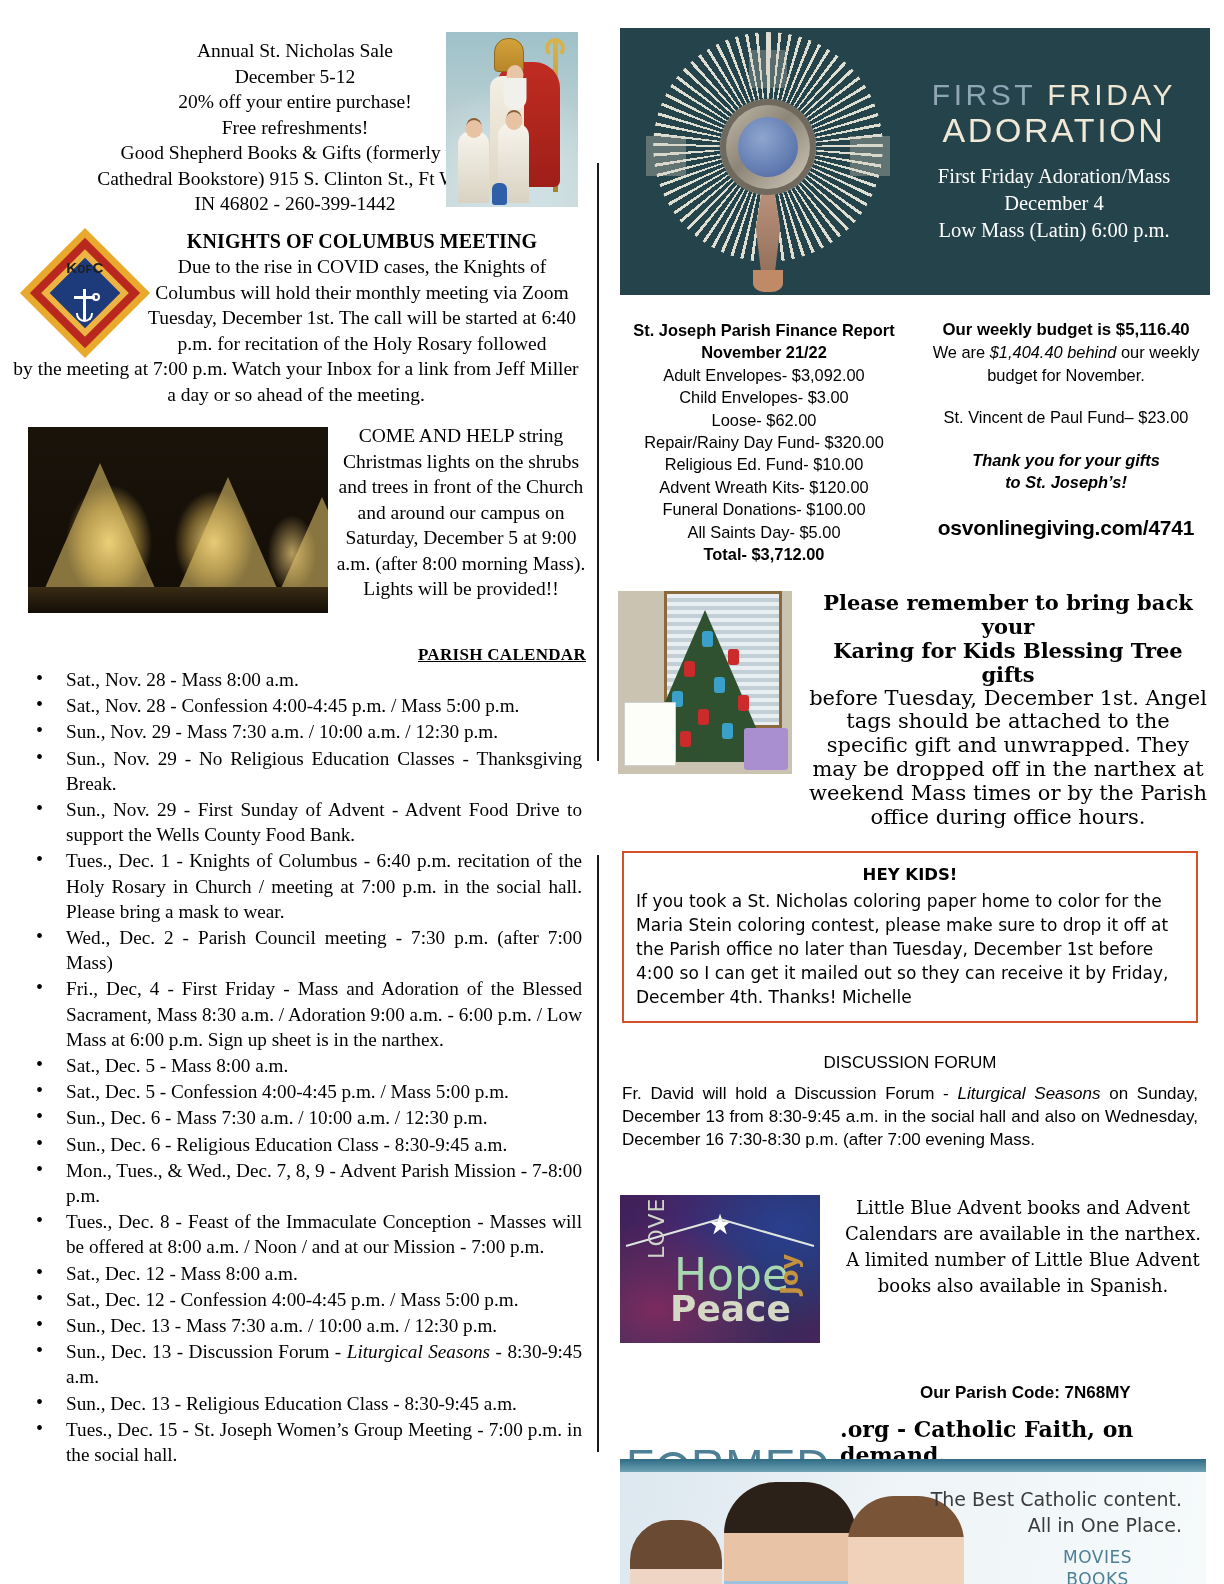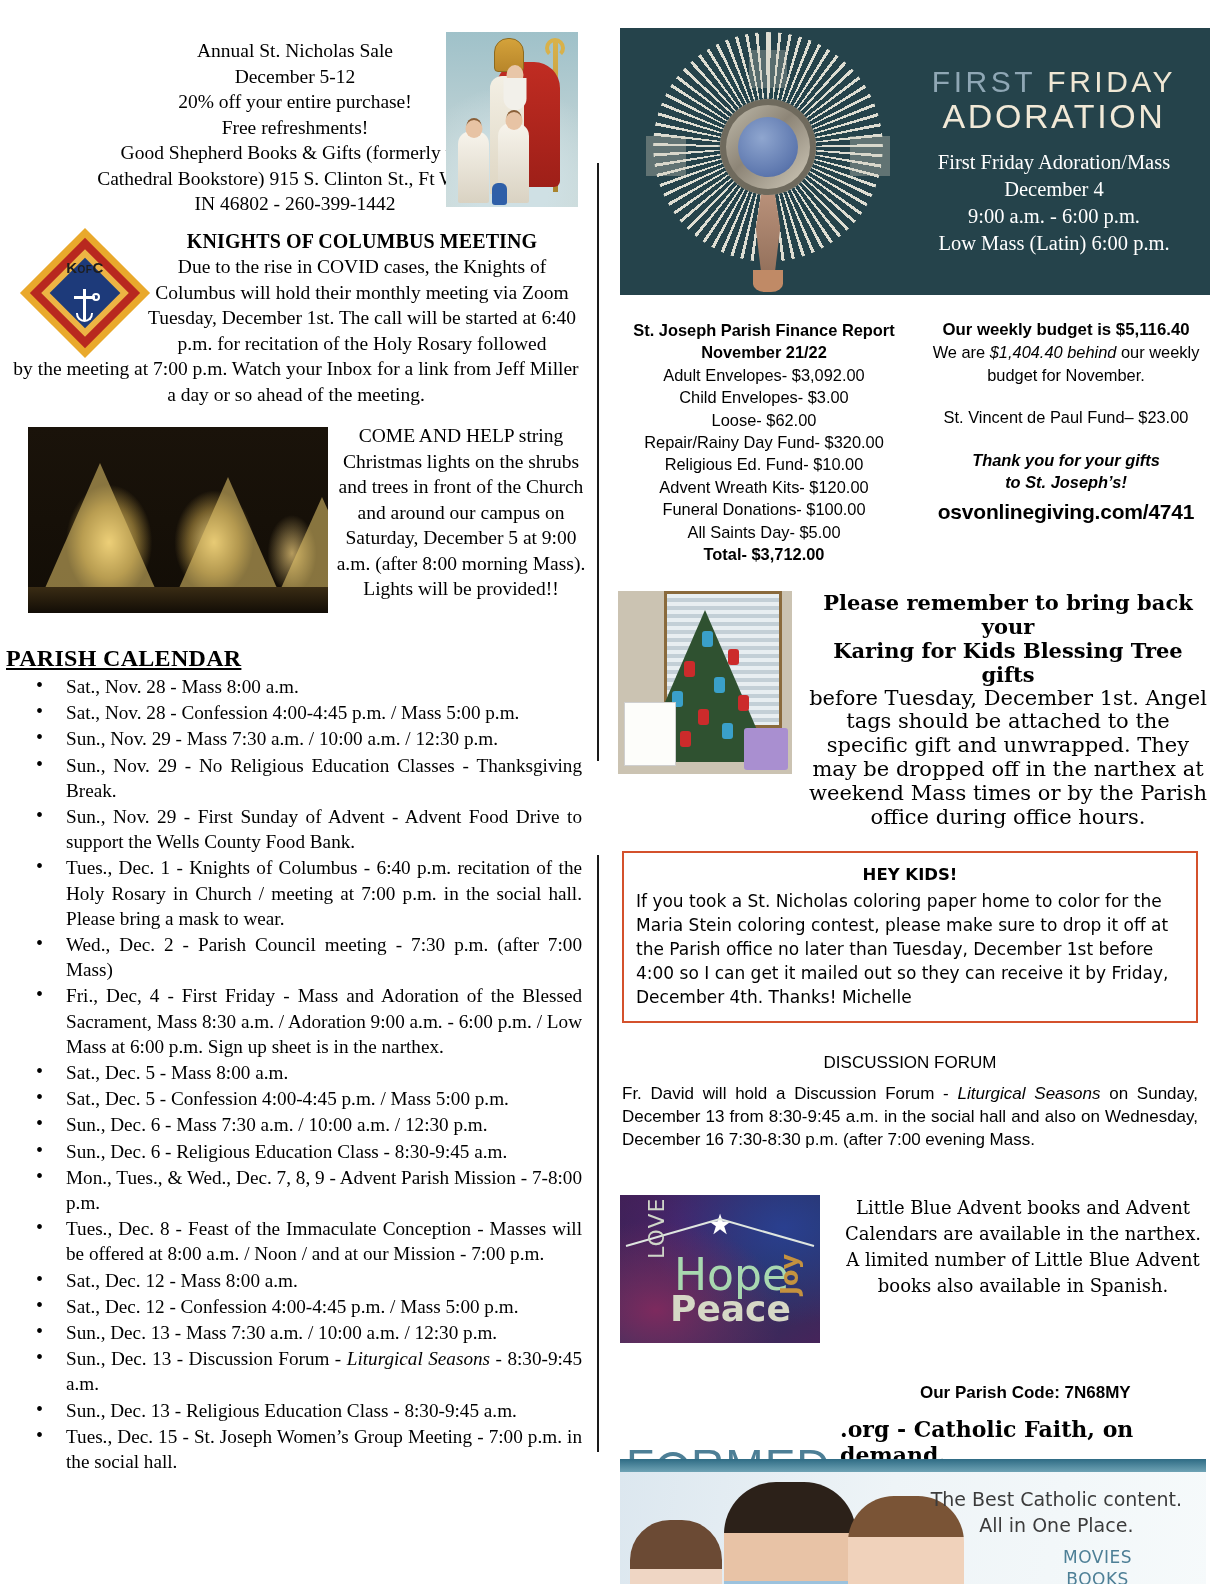--- a/index.html
+++ b/index.html
@@ -584,7 +584,6 @@
         <div class="ff-sub">
           <div>First Friday Adoration/Mass</div>
           <div>December 4</div>
-          <div>9:00 a.m. - 6:00 p.m.</div>
           <div>Low Mass (Latin) 6:00 p.m.</div>
         </div>
       </div>

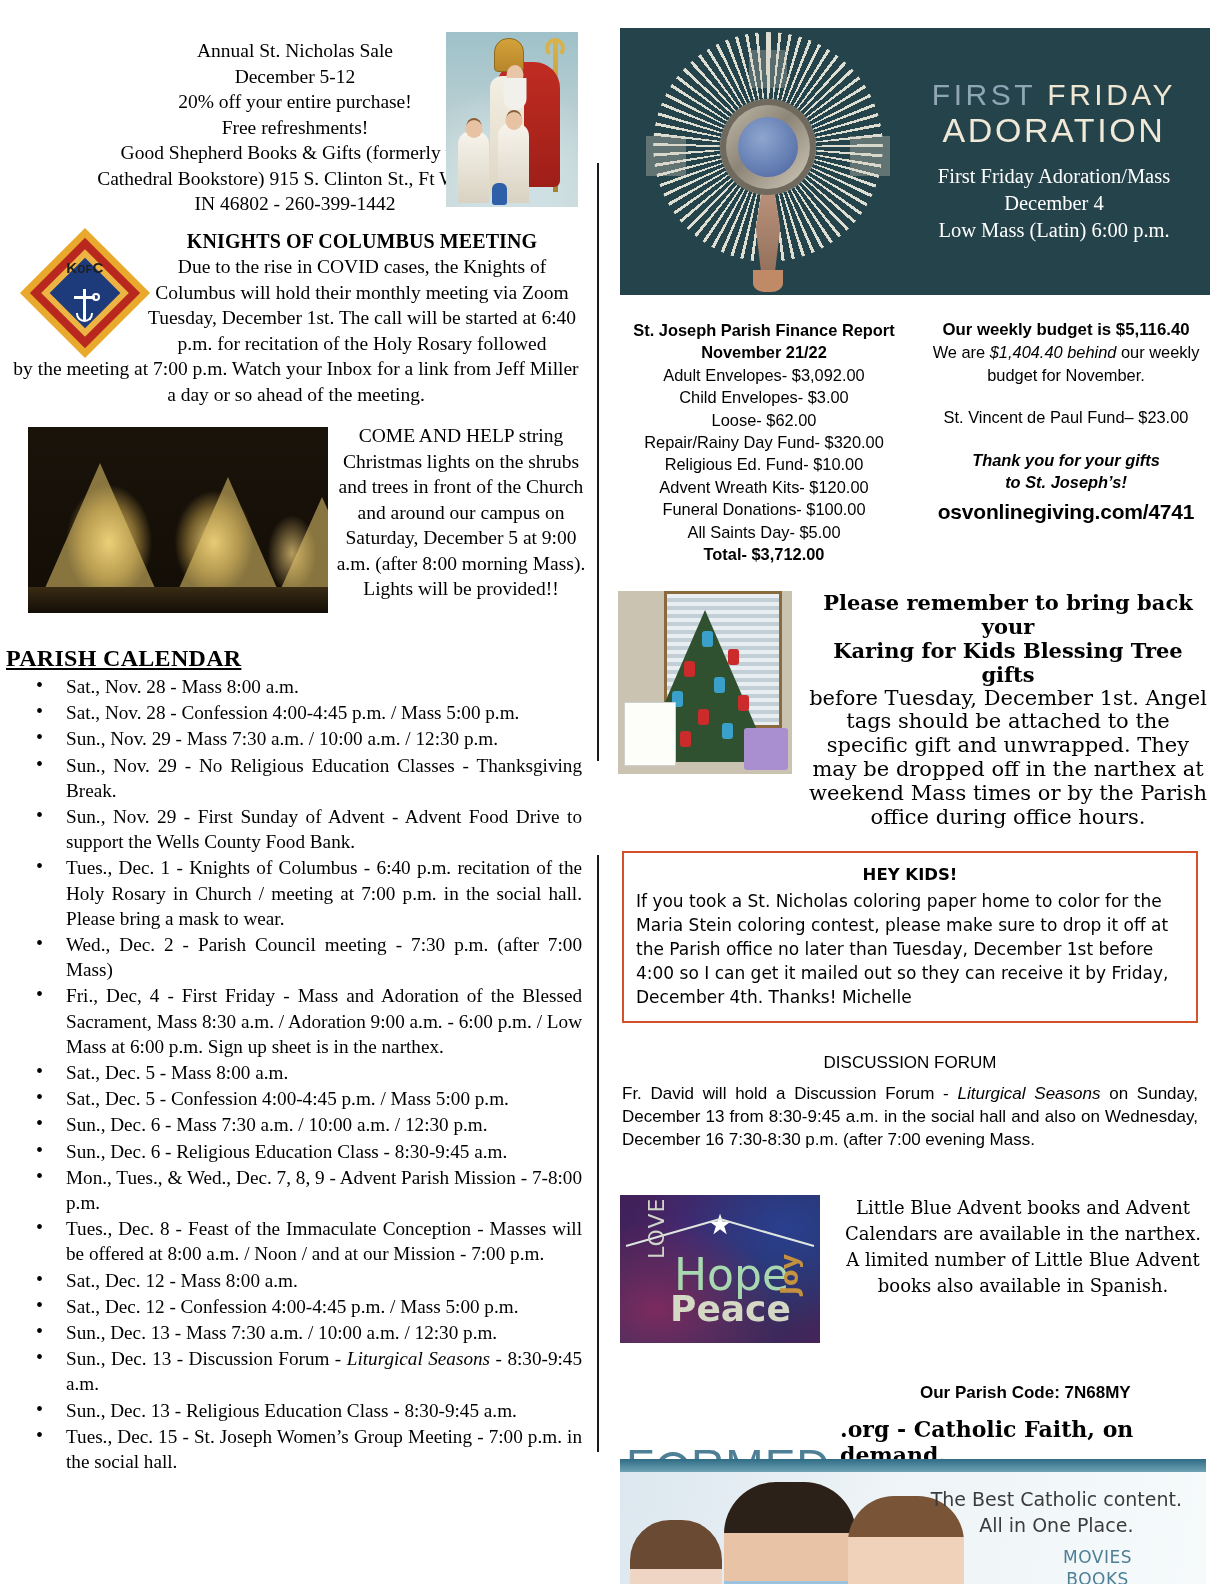--- a/index.html
+++ b/index.html
@@ -290,7 +290,7 @@
   .bud-it { font-style: italic; }
   .bud-thanks { font-weight: bold; font-style: italic; }
   .bud-url {
-    font-weight: bold; font-size: 21px; letter-spacing: -0.2px; margin-top: 8px;
+    font-weight: bold; font-size: 21px; letter-spacing: -0.2px; margin-top: 24px;
   }
   .sp-blank { height: 20px; }
 

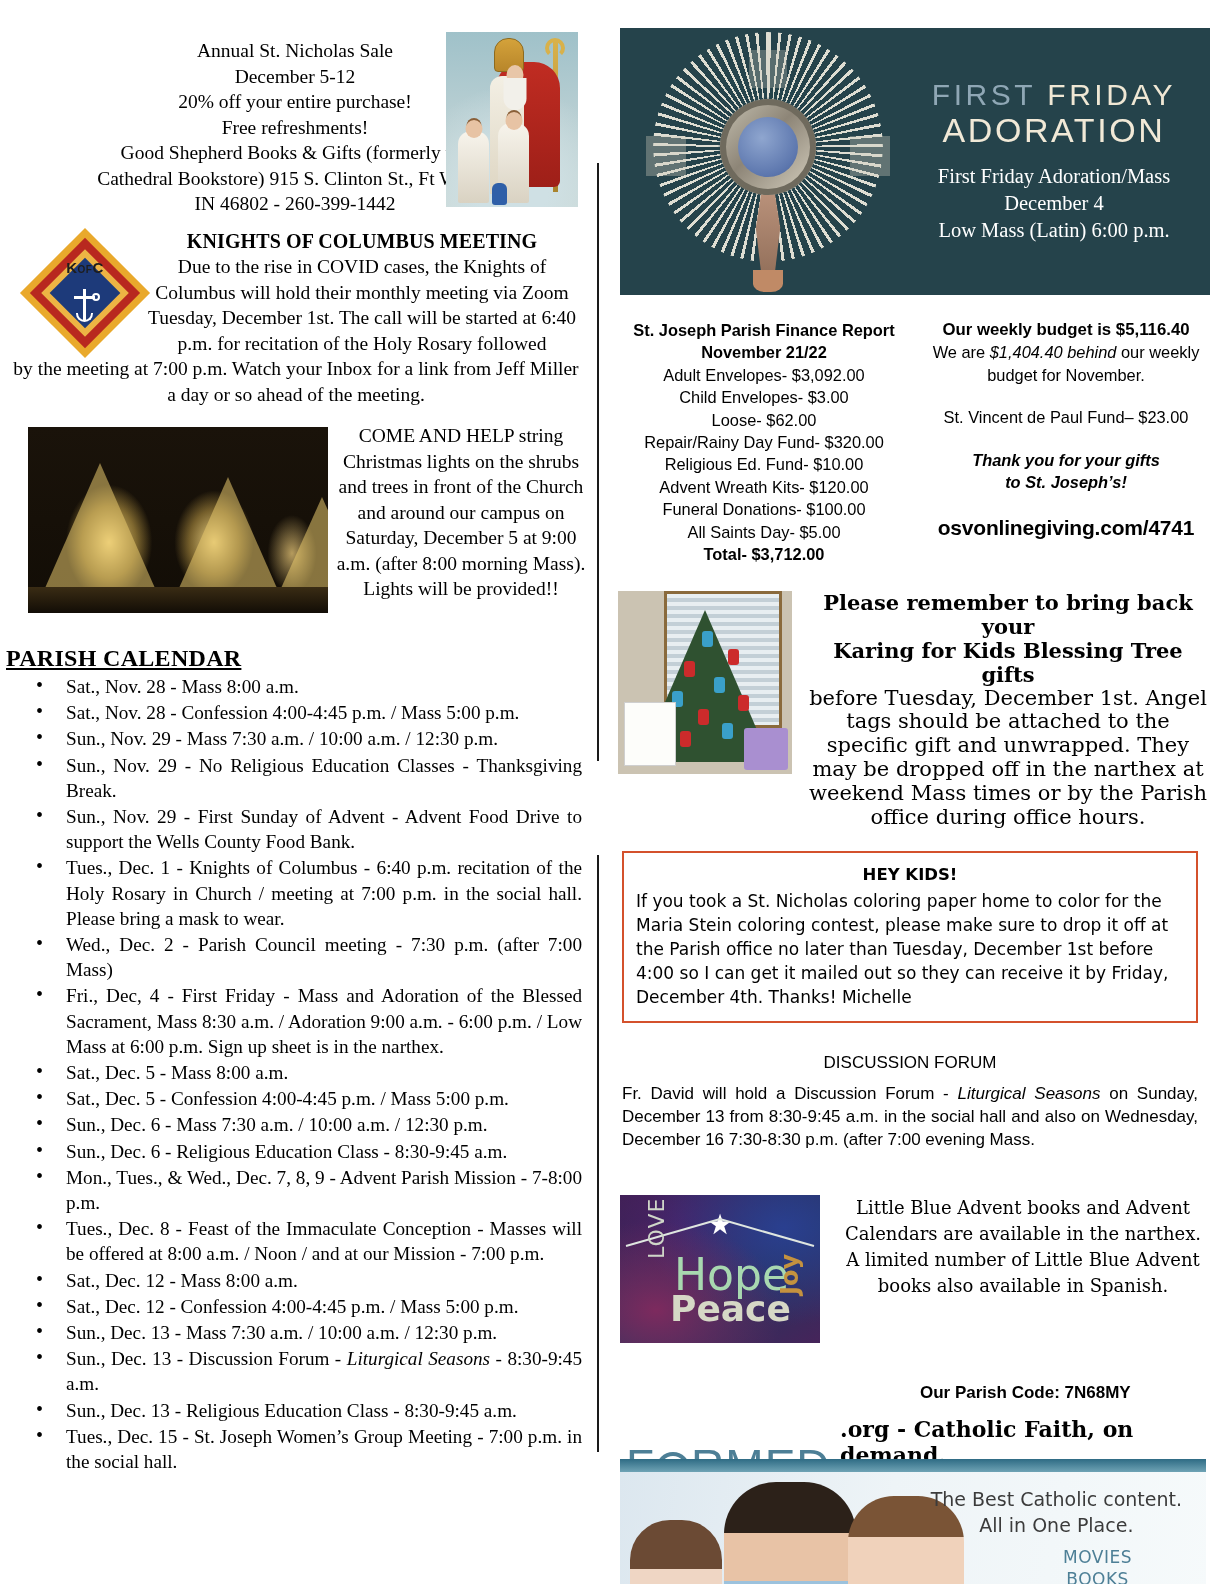--- a/index.html
+++ b/index.html
@@ -184,8 +184,8 @@
 
   
   .cal-head {
-    margin-top: 26px; text-align: left; font-weight: bold;
-    font-size: 24px; text-decoration: underline; letter-spacing: 0.3px;
+    margin-top: 26px; text-align: right; font-weight: bold;
+    font-size: 17px; text-decoration: underline; letter-spacing: 0.3px;
   }
   ul.cal {
     margin: 2px 0 0 0; padding: 0 4px 0 26px; list-style: none;

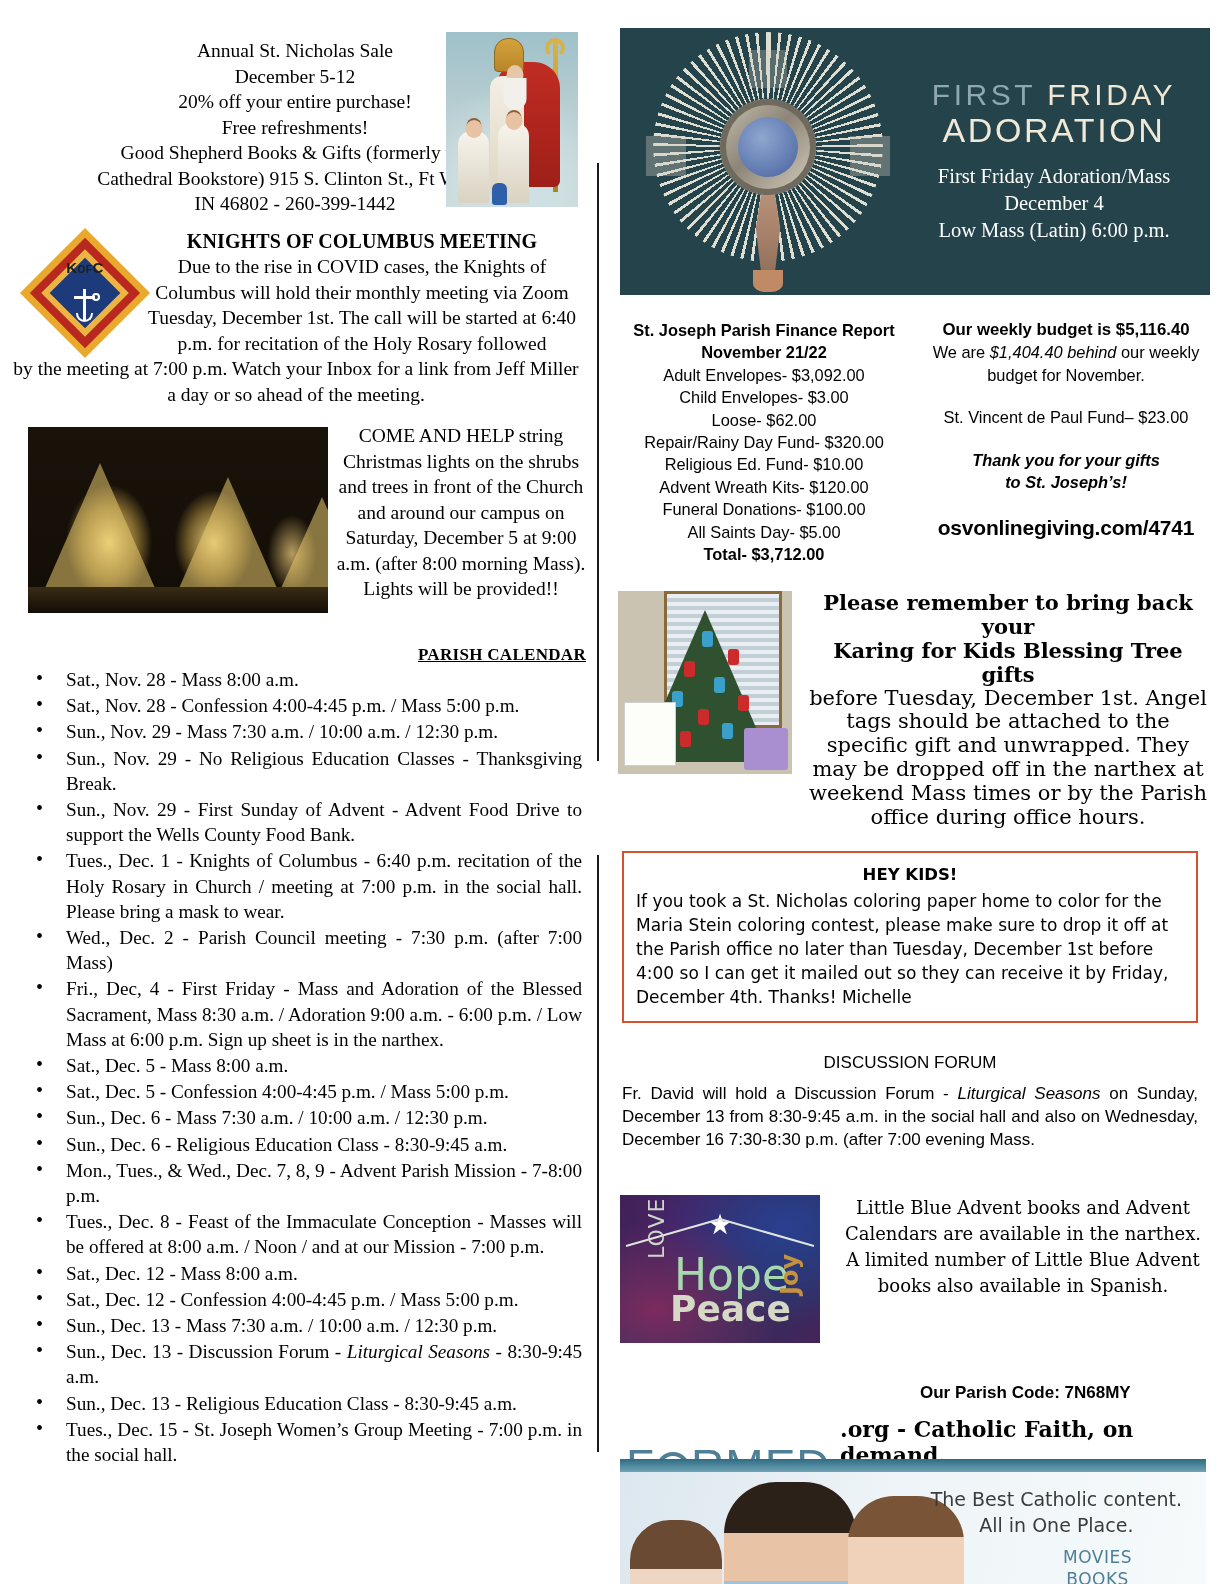--- a/index.html
+++ b/index.html
@@ -452,7 +452,7 @@
     border-radius: 46px 46px 8px 8px;
   }
   .photo .txt1 {
-    position: absolute; right: 24px; top: 14px; text-align: center;
+    position: absolute; right: 24px; top: 14px; text-align: right;
     font-family: "DejaVu Sans", "Liberation Sans", sans-serif;
     font-size: 19px; line-height: 26px; color: #3b3b3b;
   }

